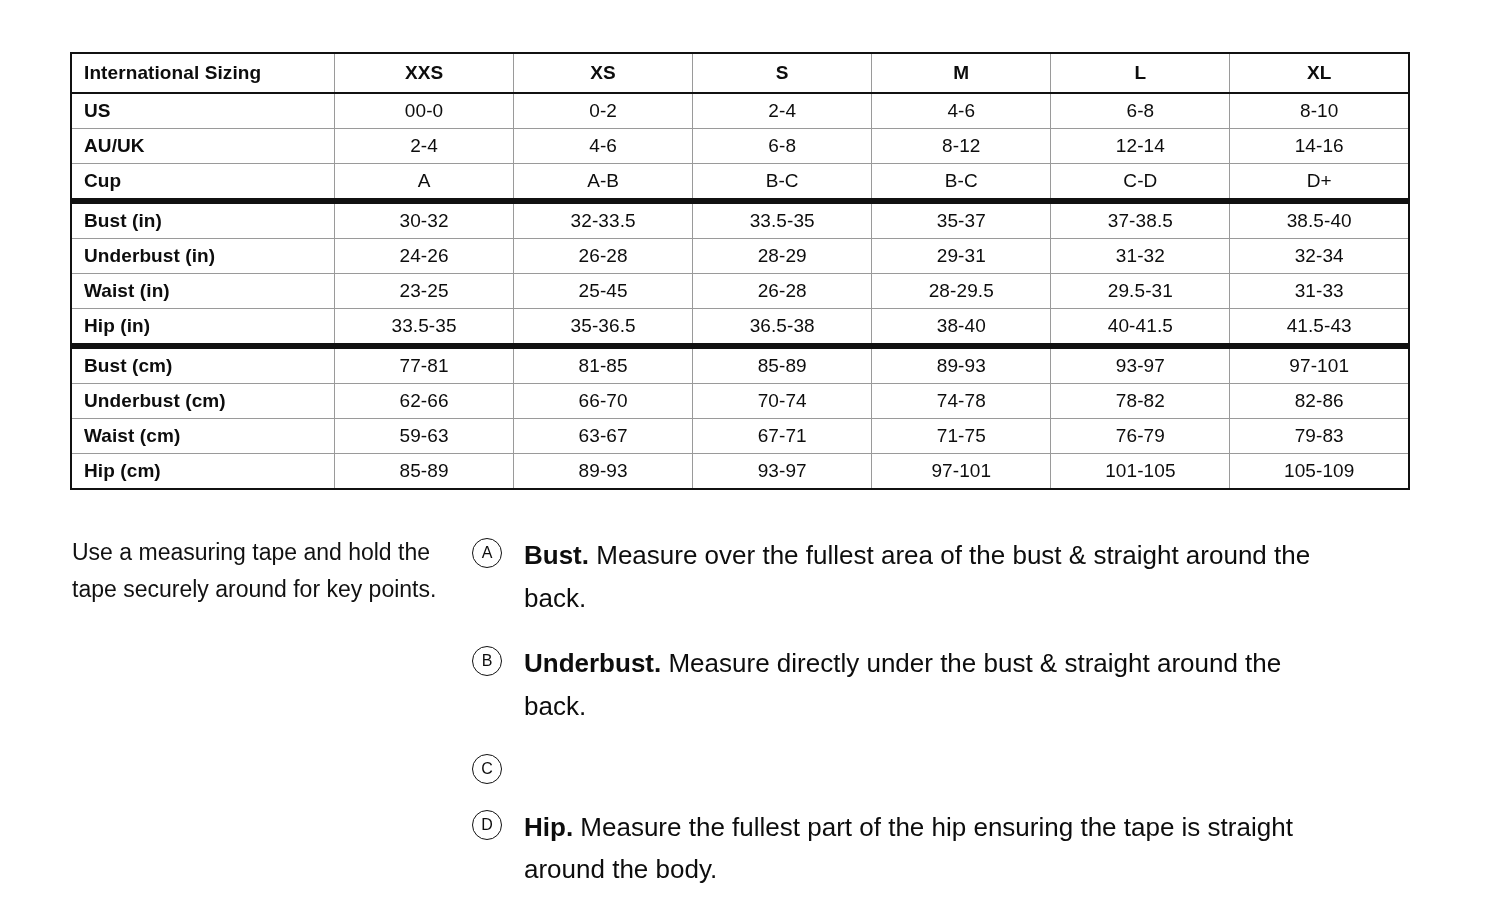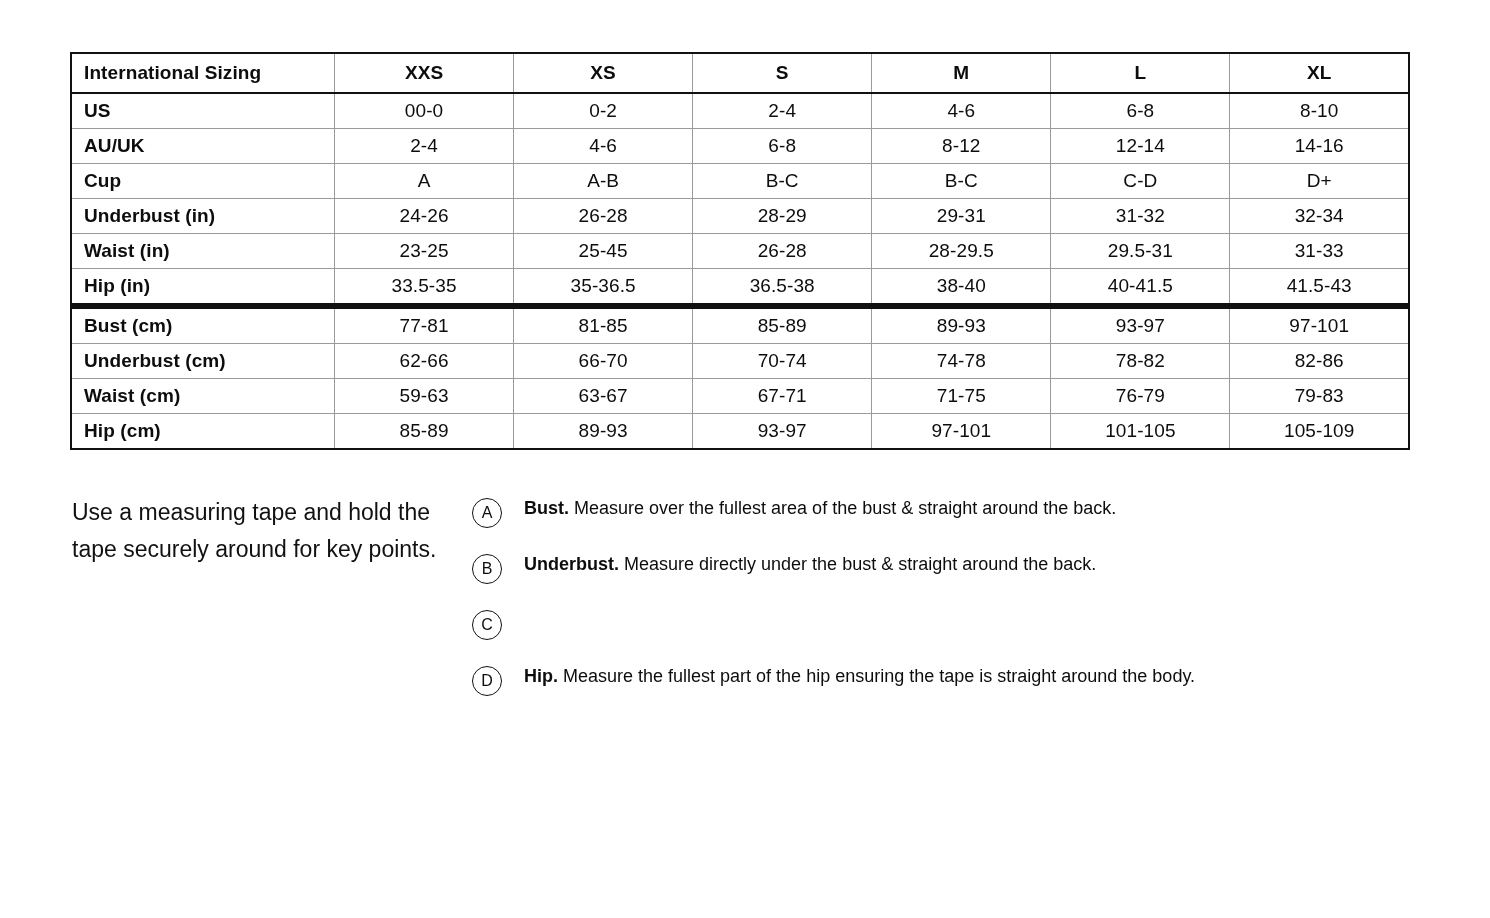--- a/index.html
+++ b/index.html
@@ -155,6 +155,15 @@
           <td>C-D</td>
           <td>D+</td>
         </tr>
+        <tr class="thick-top">
+          <td class="rowhead">Bust (in)</td>
+          <td>30-32</td>
+          <td>32-33.5</td>
+          <td>33.5-35</td>
+          <td>35-37</td>
+          <td>37-38.5</td>
+          <td>38.5-40</td>
+        </tr>
         <tr>
           <td class="rowhead">Underbust (in)</td>
           <td>24-26</td>

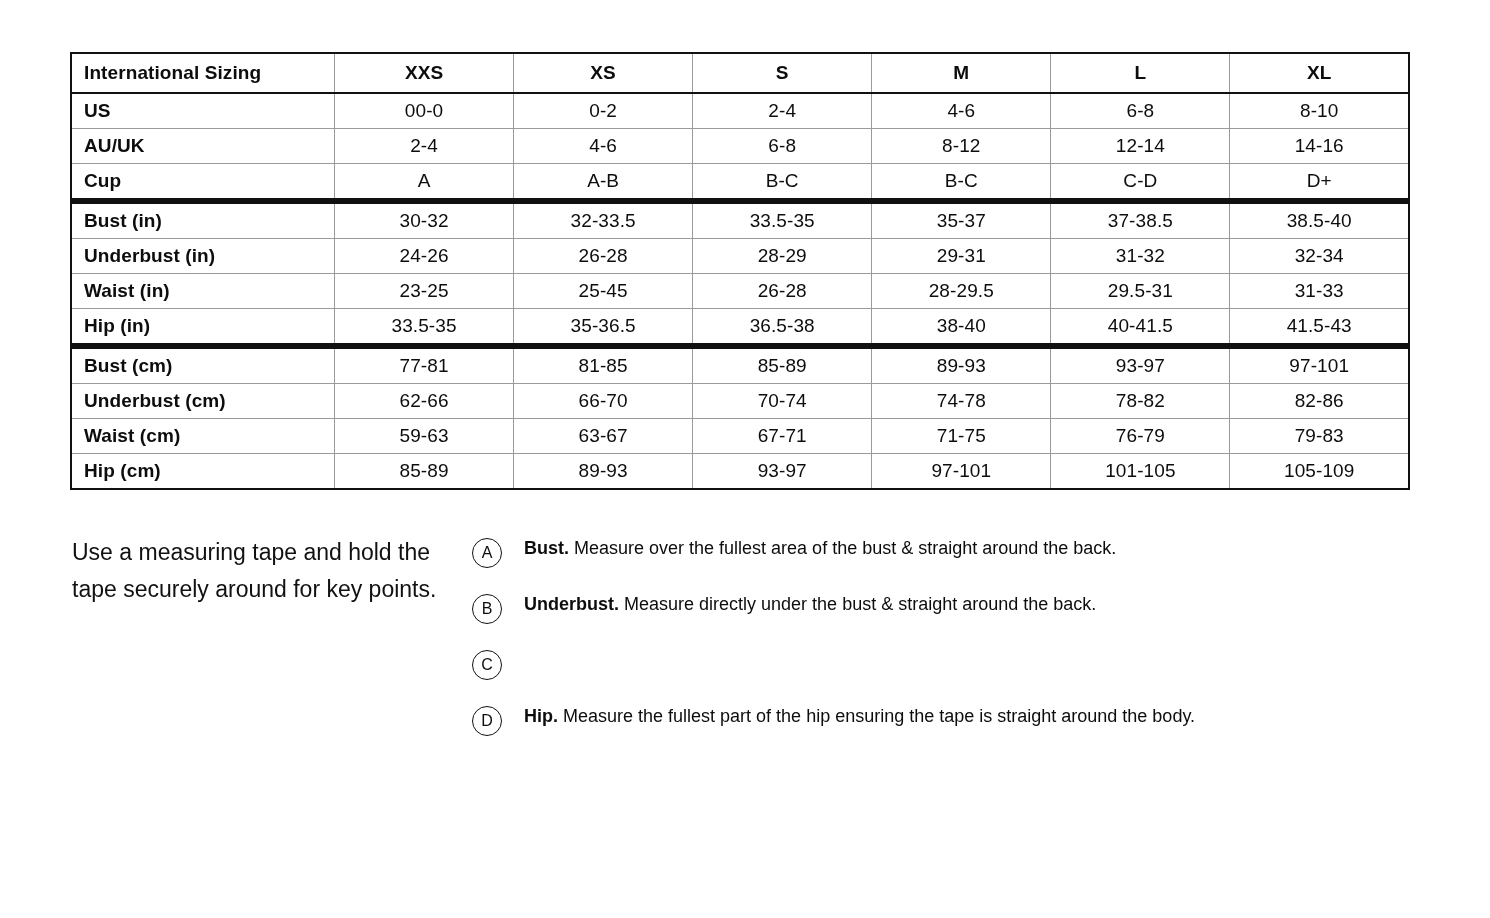--- a/index.html
+++ b/index.html
@@ -102,7 +102,7 @@
     box-sizing: border-box;
   }
   .note-text {
-    font-size: 18px;
+    font-size: 26px;
     line-height: 1.65;
     max-width: 790px;
   }

